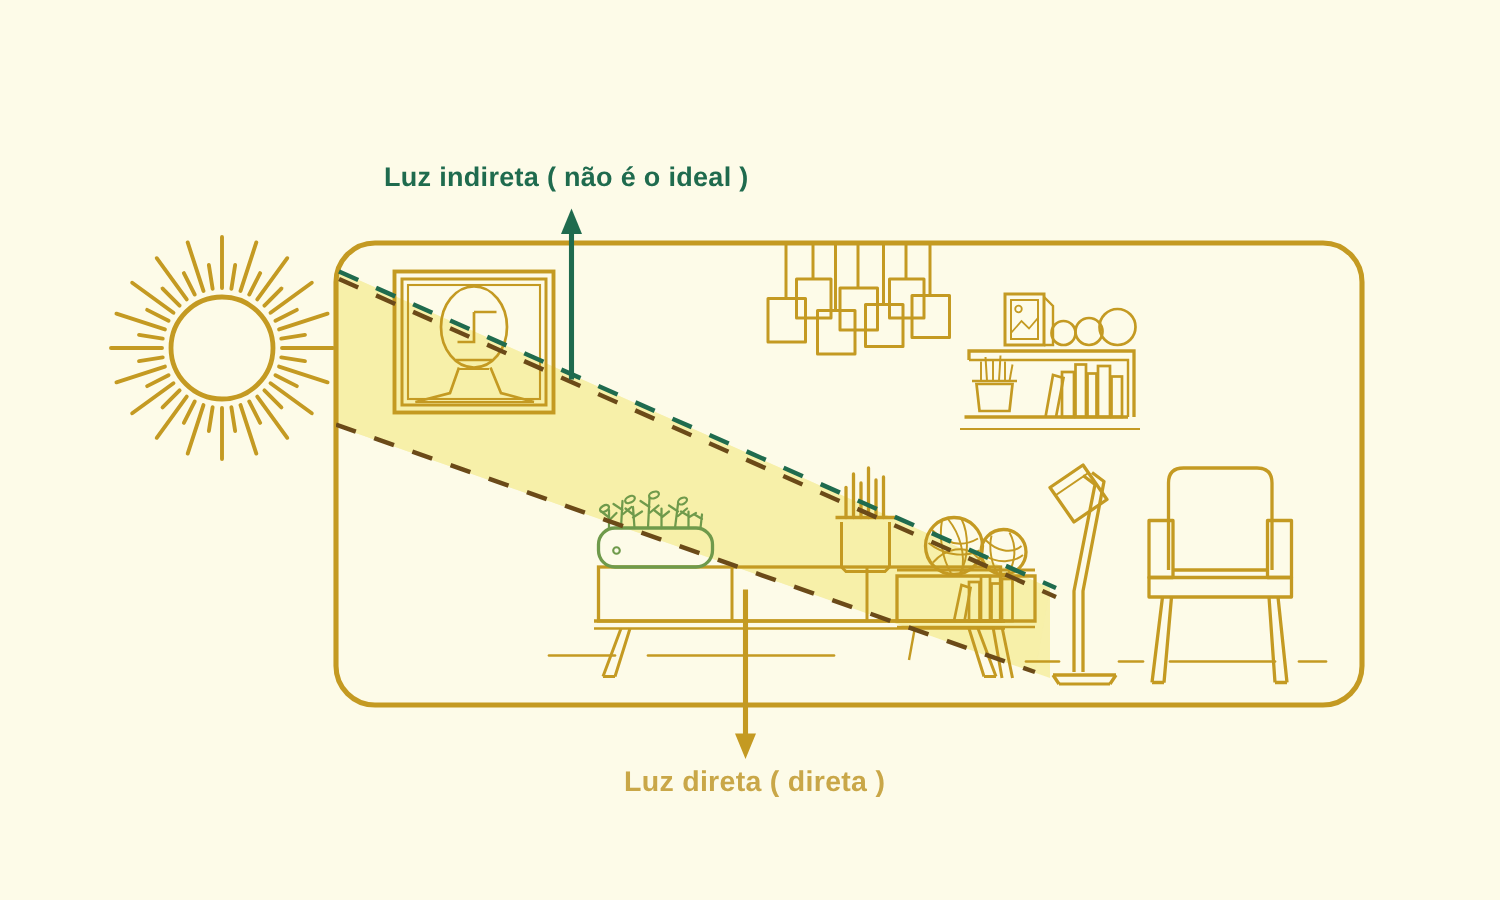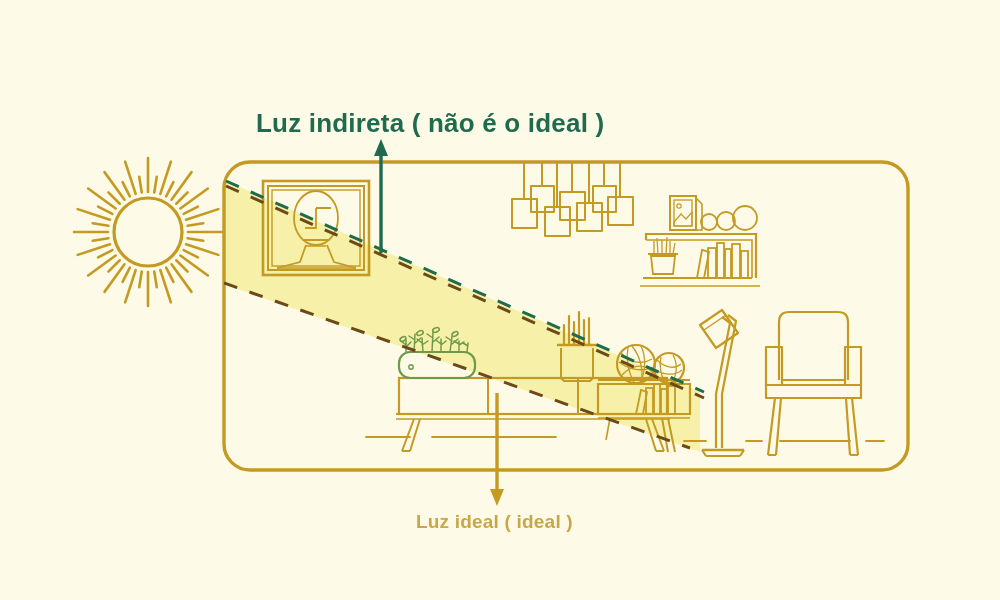--- a/index.html
+++ b/index.html
@@ -19,7 +19,7 @@
   }
   #label-indirect{
     left:256px; top:108px;
-    font-size:26px;
+    font-size:18px;
     color:#1f6b4e;
   }
   #label-direct{

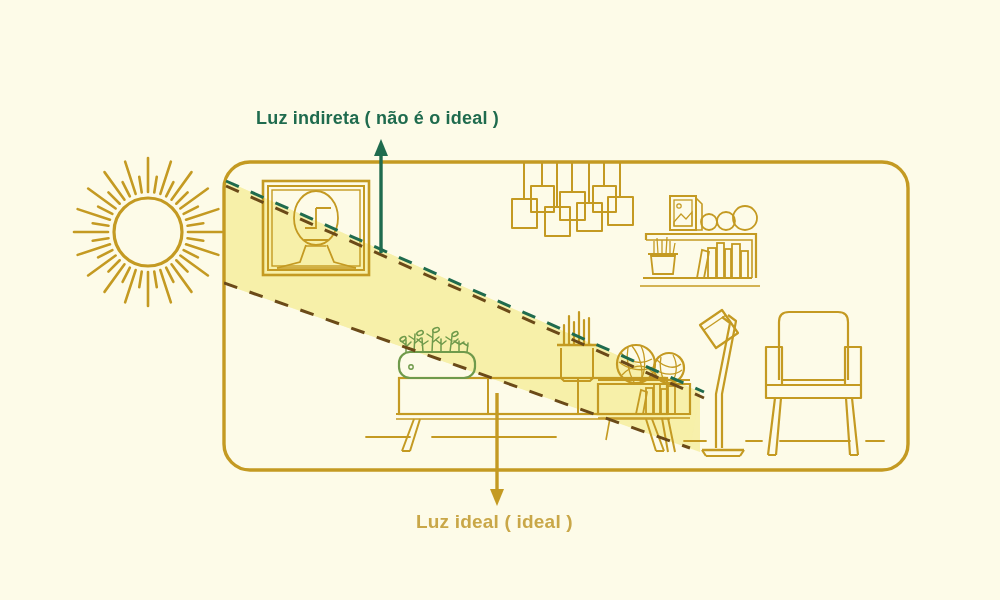--- a/index.html
+++ b/index.html
@@ -314,6 +314,6 @@
 
 <div class="label" id="label-indirect">Luz indireta ( não é o ideal )</div>
 
-<div class="label" id="label-direct">Luz ideal ( ideal )</div>
+<div class="label" id="label-direct">Luz direta ( direta )</div>
 
 </body></html>

